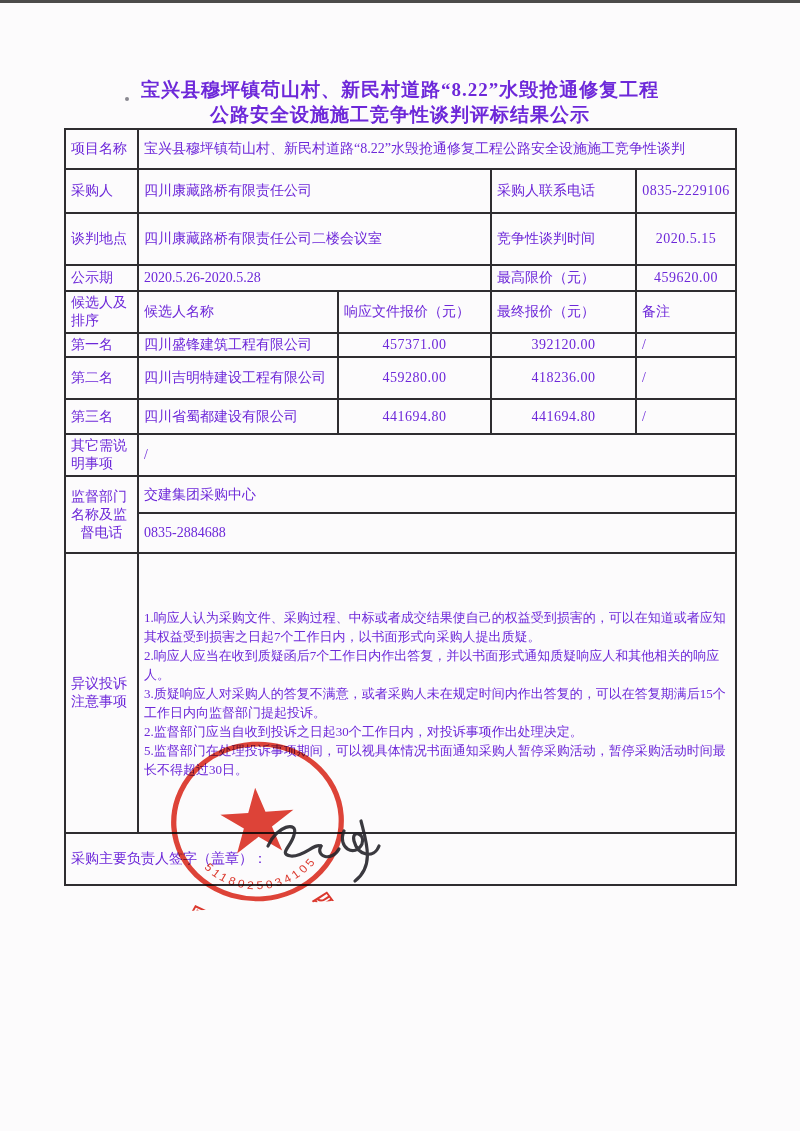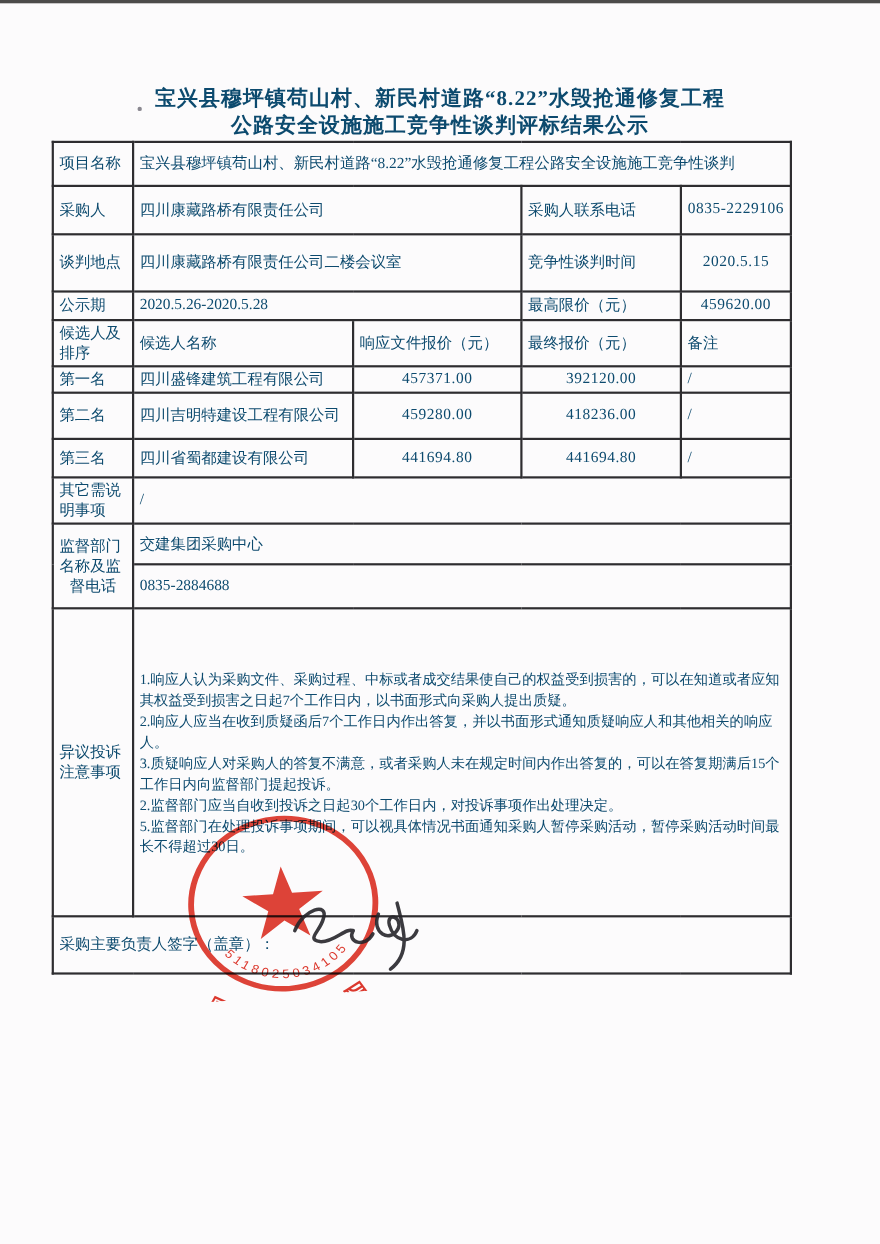--- a/index.html
+++ b/index.html
@@ -7,7 +7,7 @@
     position:relative; width:800px; height:1131px; margin:0 auto;
     background:#fcfbfc;
     font-family:"Liberation Serif","DejaVu Serif",serif;
-    color:#0c4a6e; overflow:hidden;
+    color:#6d28d9; overflow:hidden;
   }
   .scan-top-edge {
     position:absolute; top:0; left:0; width:100%; height:3px;

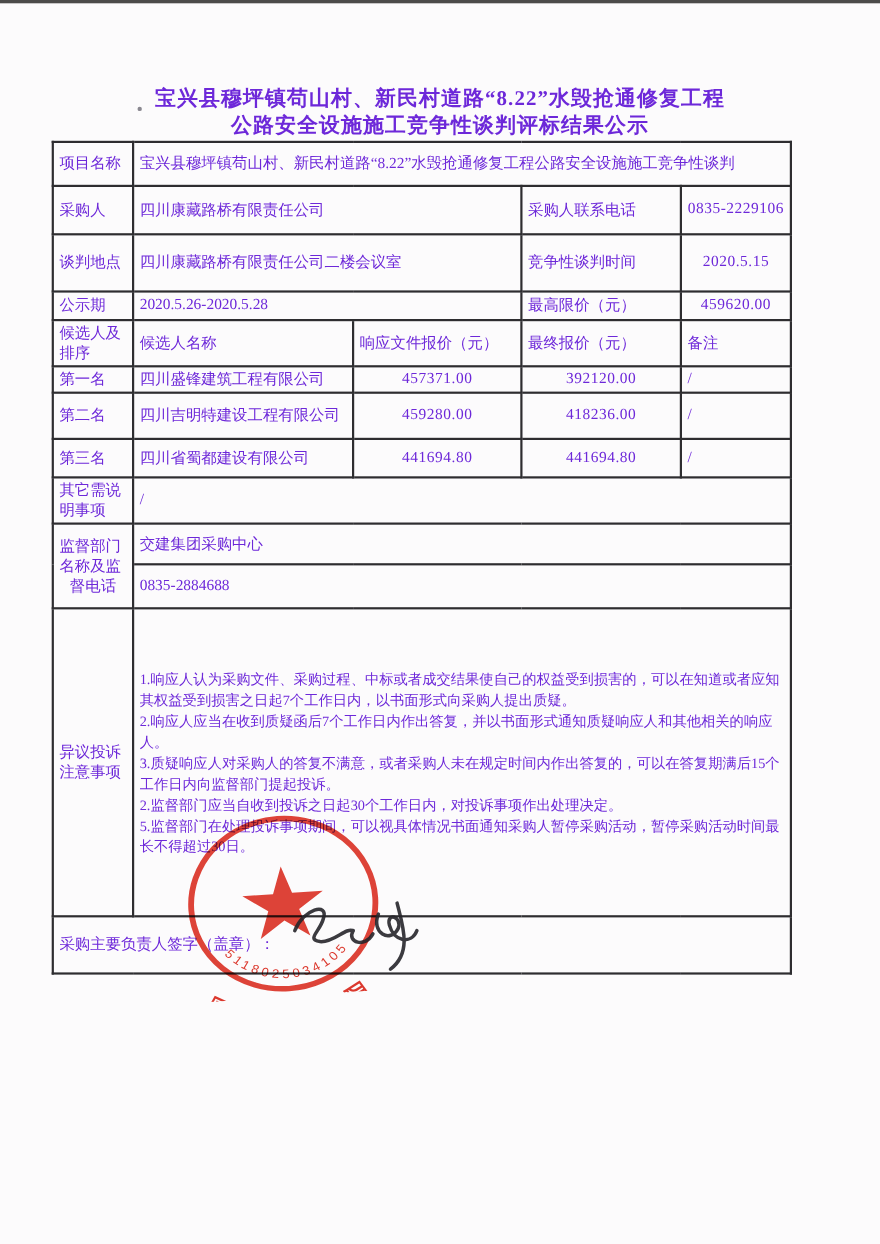--- a/index.html
+++ b/index.html
@@ -23,7 +23,7 @@
     background:#8a8890; border-radius:50%;
   }
   table.doc-table {
-    position:absolute; left:47px; top:128px;
+    position:absolute; left:64px; top:128px;
     border-collapse:collapse; table-layout:fixed; width:671px;
     font-size:14px;
   }

